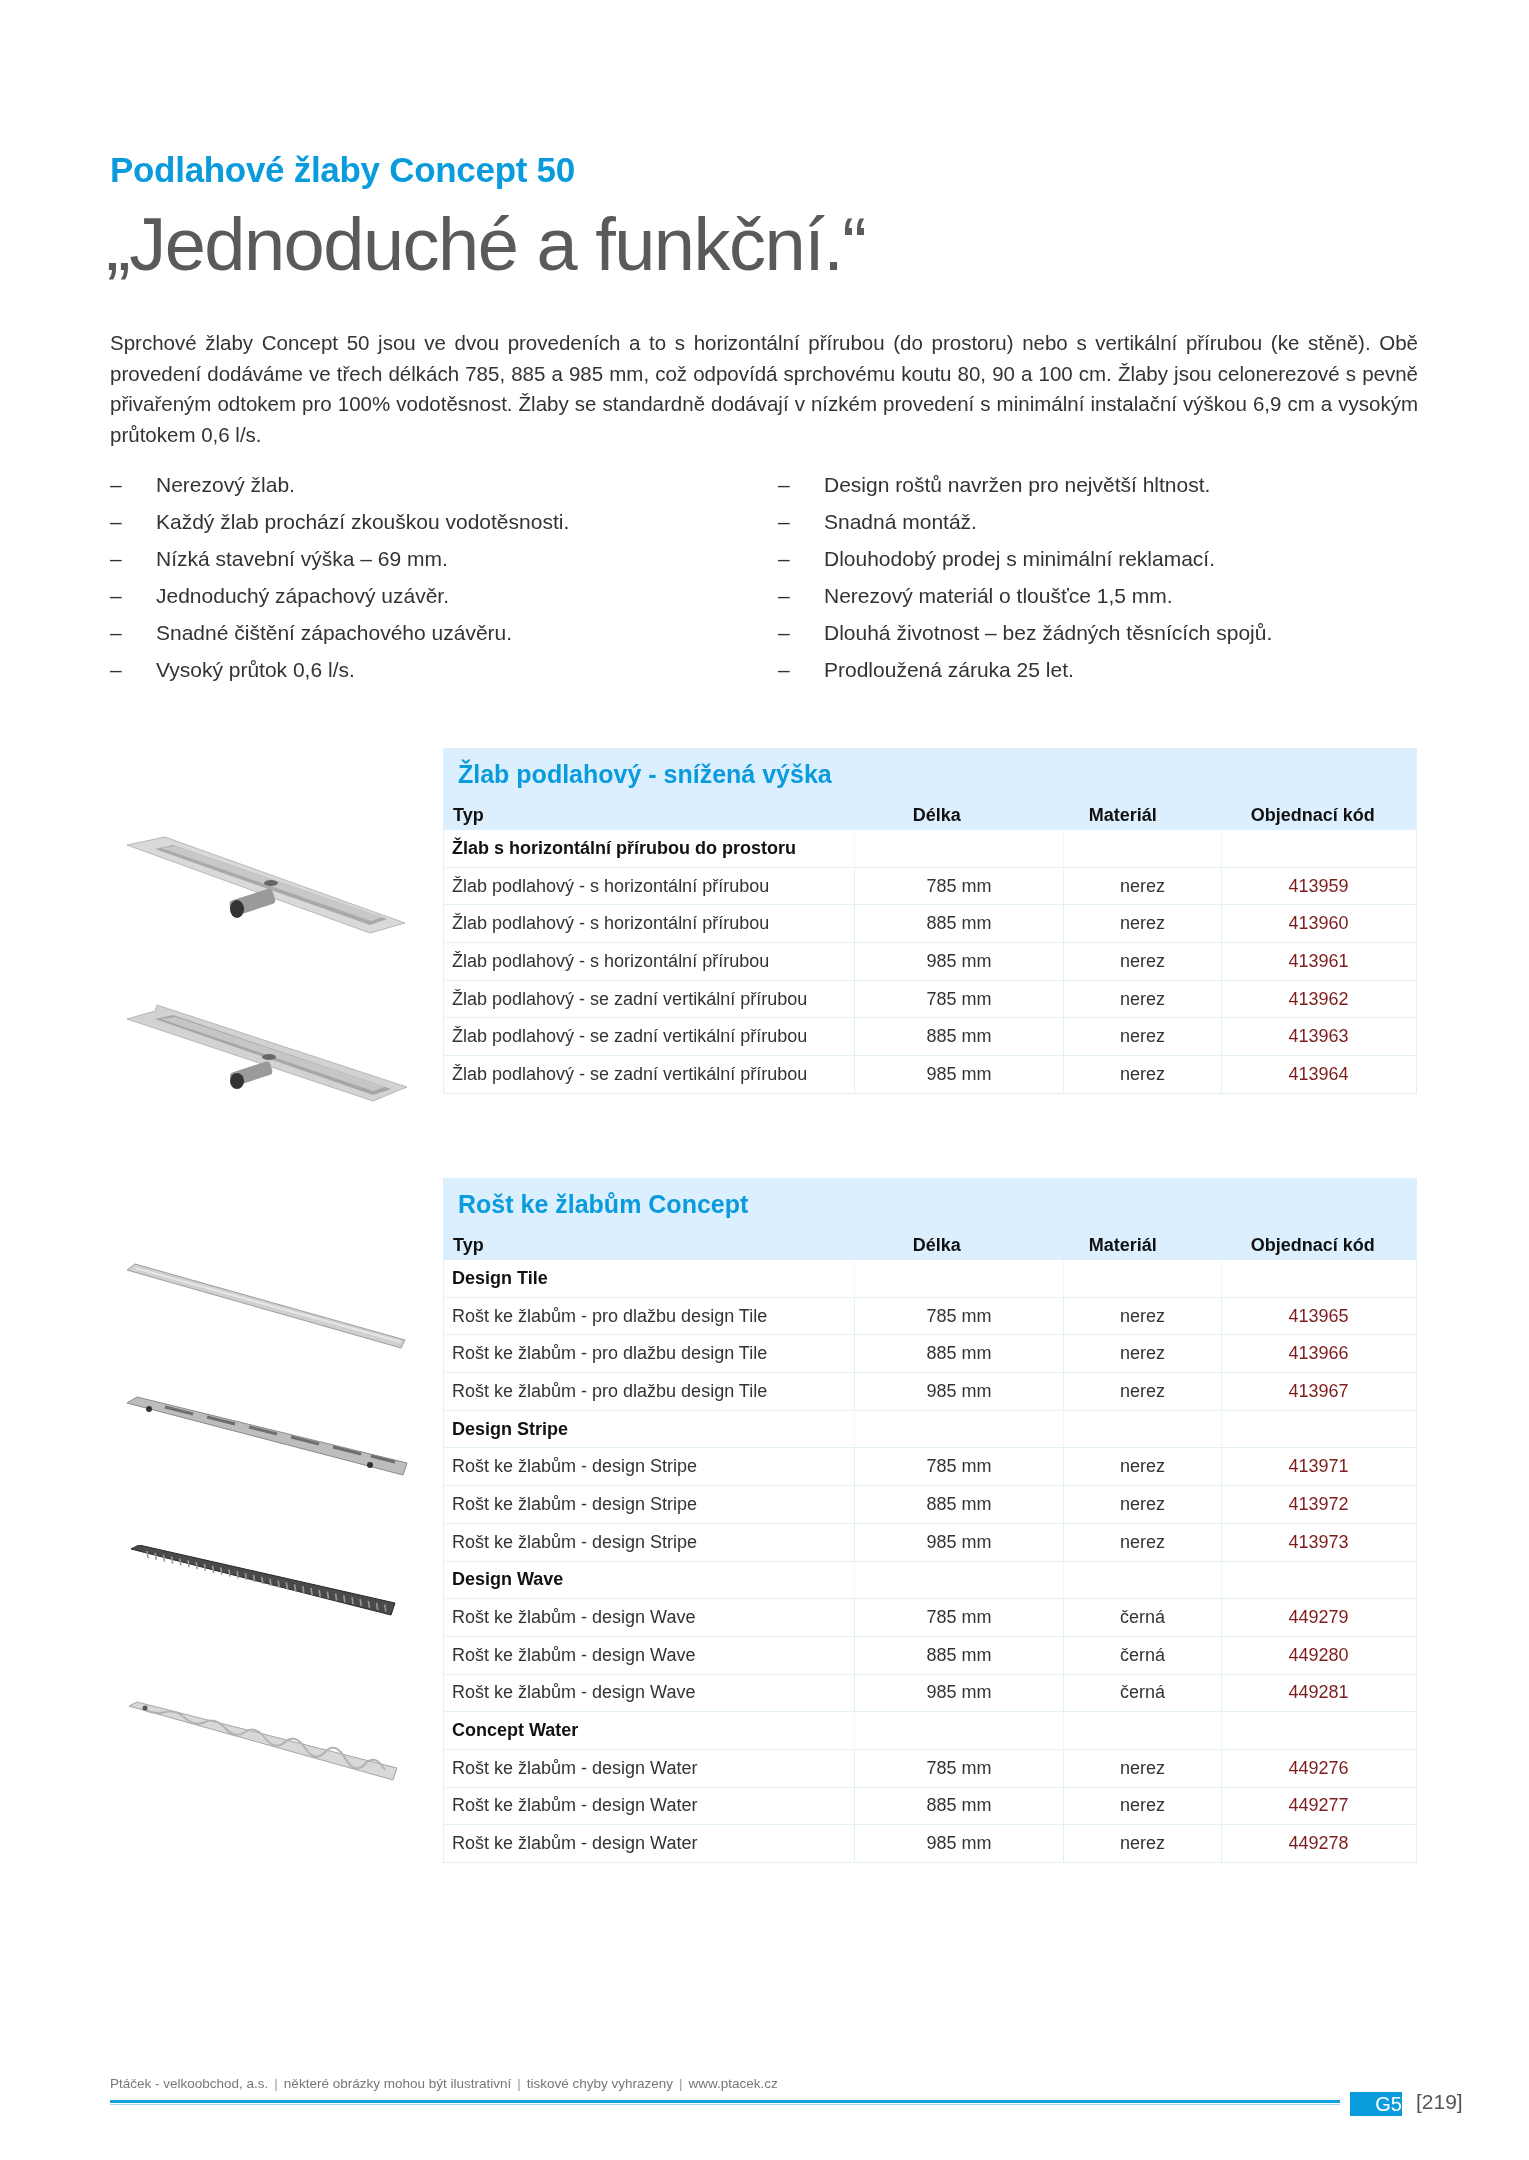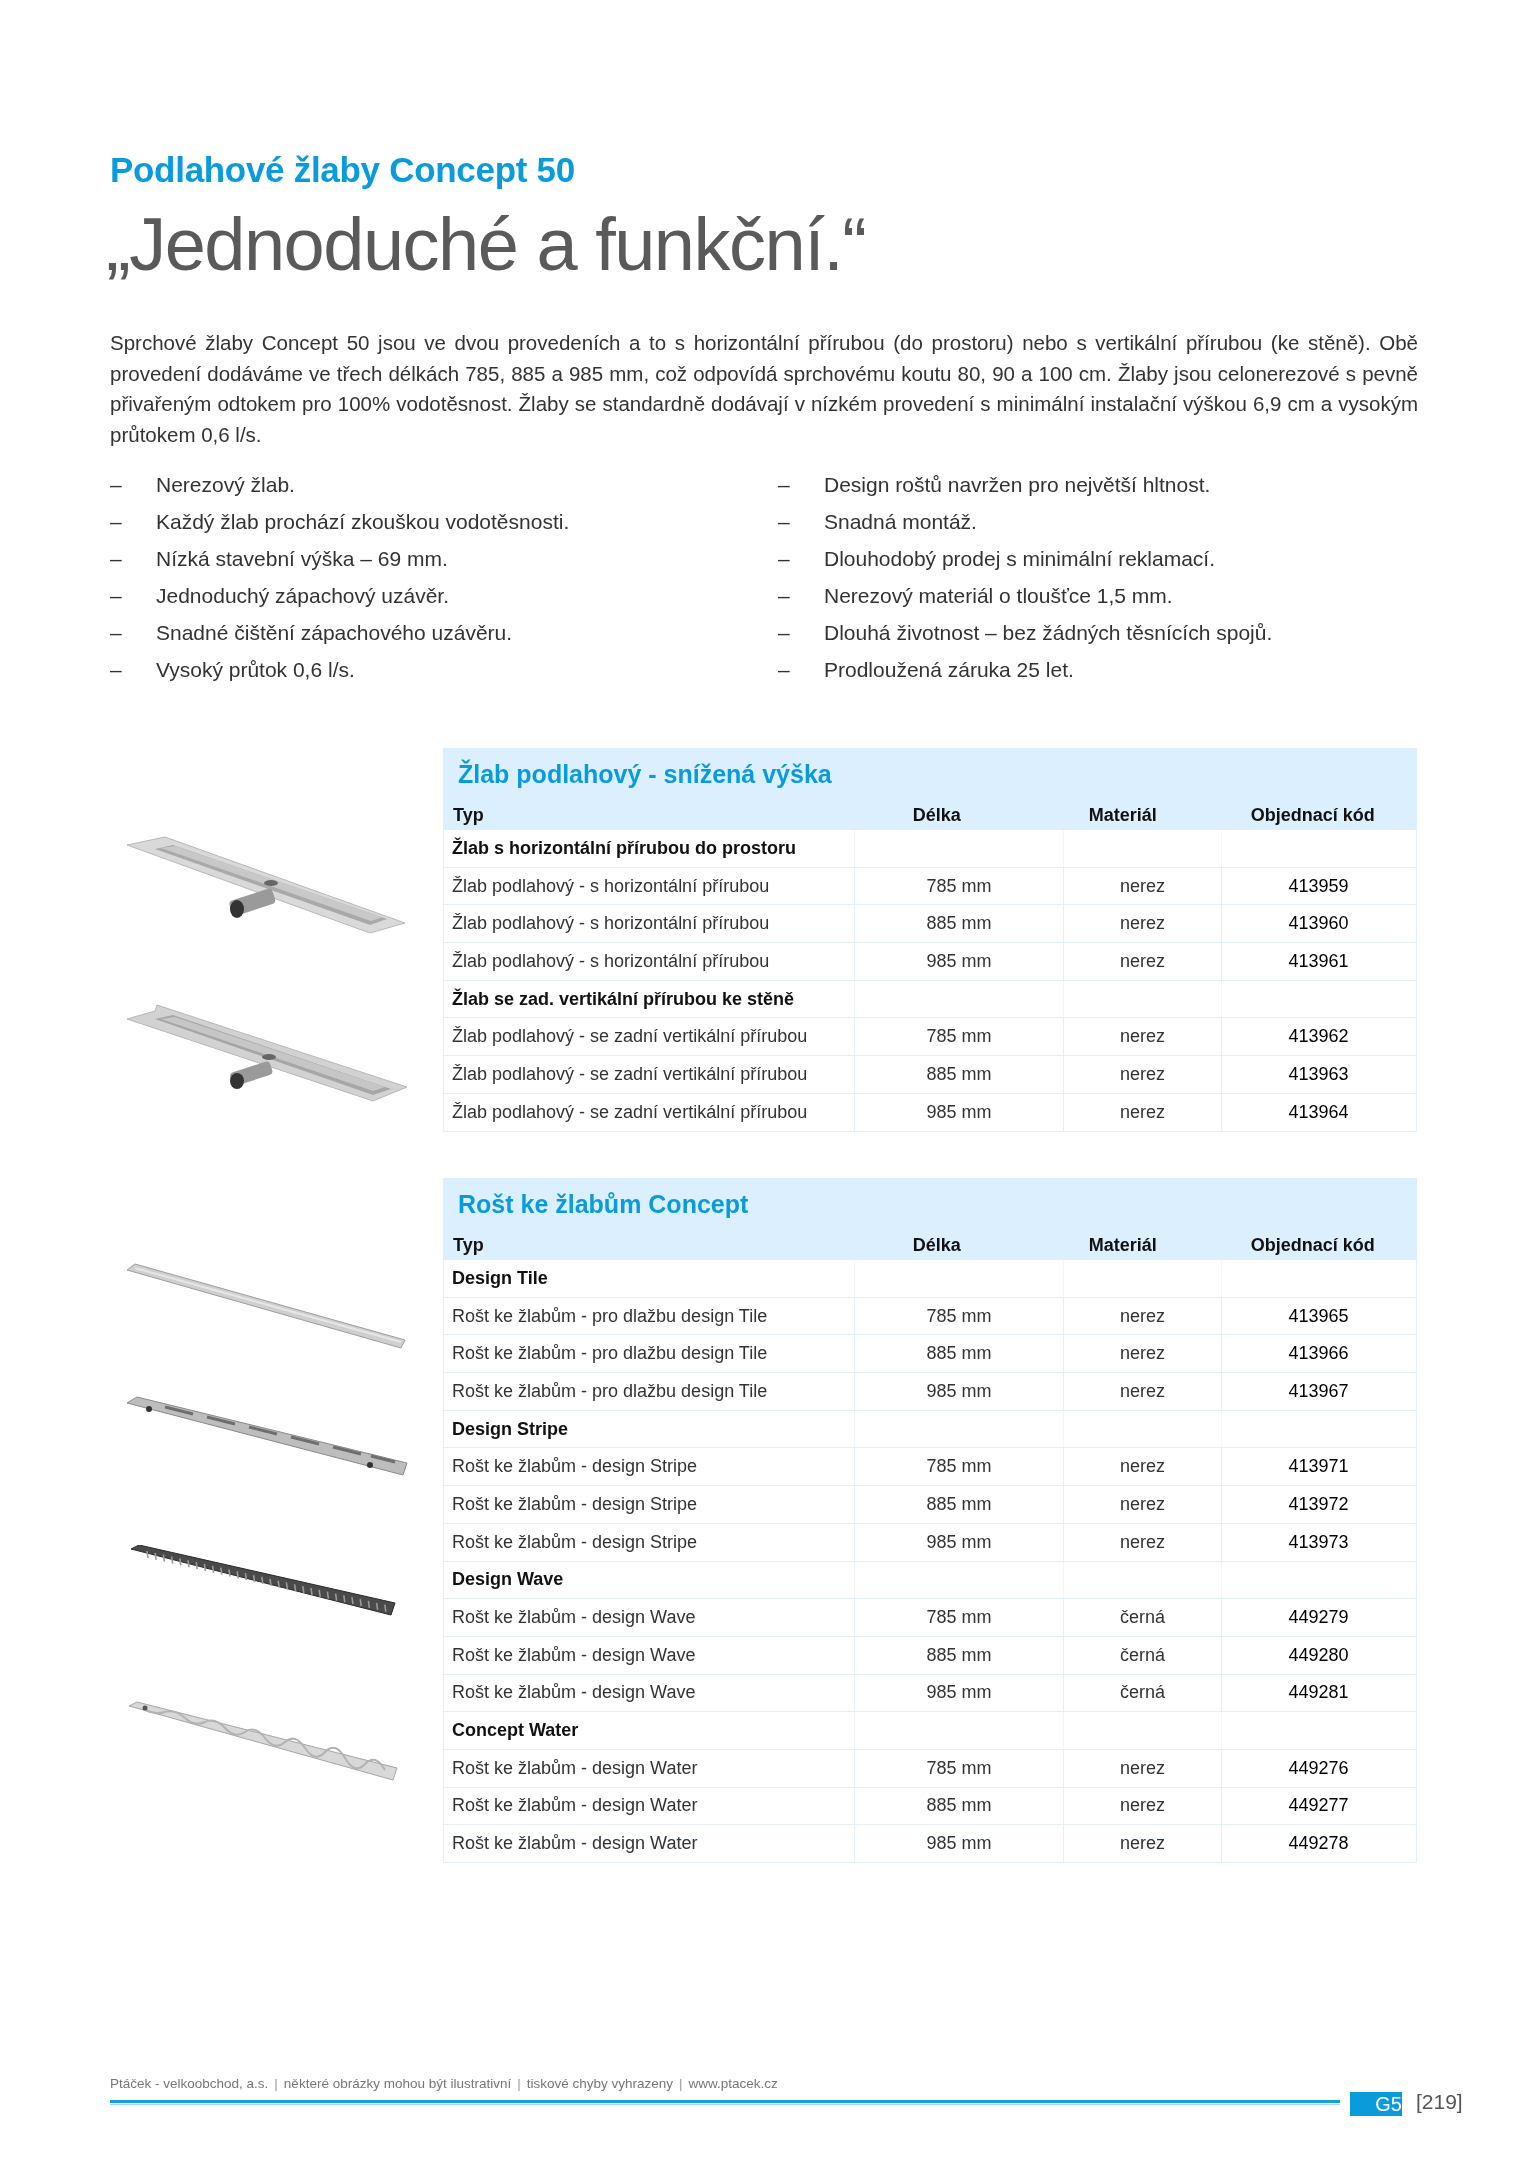--- a/index.html
+++ b/index.html
@@ -39,7 +39,7 @@
   .row.group > div + div { border-left:1.5px solid #f1f7fb; }
   .row .type { color:#333; }
   .row .len, .row .mat { color:#333; }
-  .row .code { color:#000000; }
+  .row .code { color:#7f1d1d; }
 
   .img { position:absolute; }
   .footer-text { position:absolute; left:110px; top:2076px; font-size:13.5px; color:#777; white-space:nowrap; }

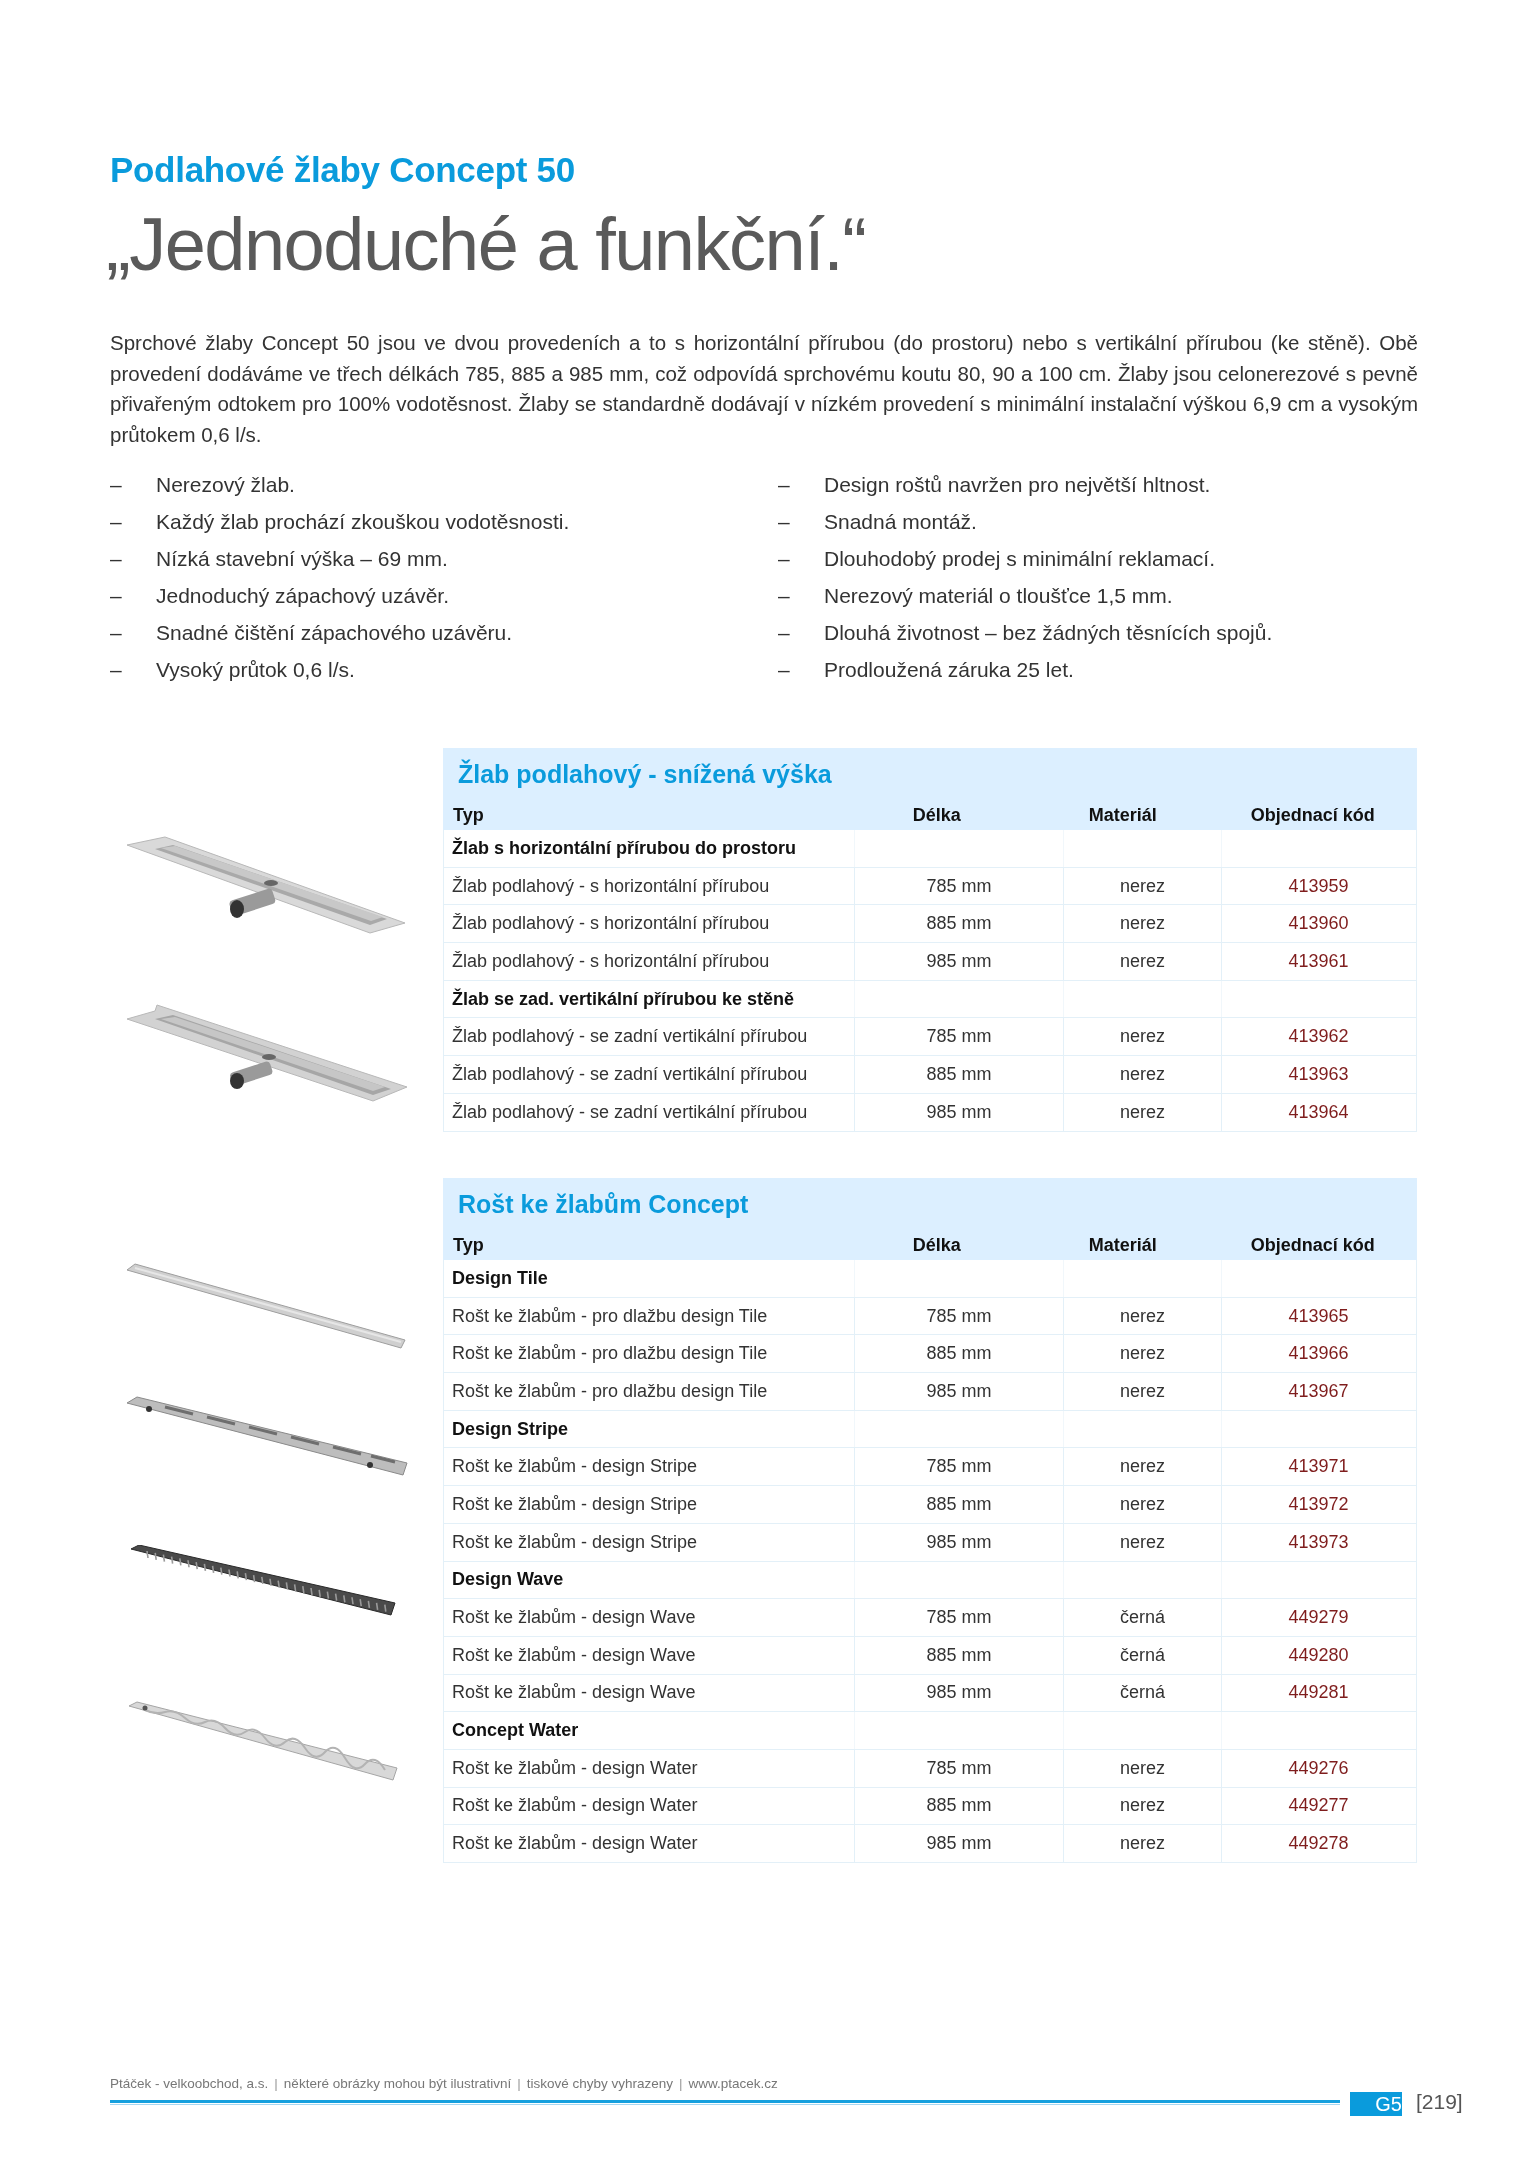--- a/index.html
+++ b/index.html
@@ -182,12 +182,6 @@
       <div class="c3 mat">nerez</div>
       <div class="c4 code">413961</div>
     </div>
-    <div class="row group">
-      <div class="c1">Žlab se zad. vertikální přírubou ke stěně</div>
-      <div class="c2"></div>
-      <div class="c3"></div>
-      <div class="c4"></div>
-    </div>
     <div class="row">
       <div class="c1 type">Žlab podlahový - se zadní vertikální přírubou</div>
       <div class="c2 len">785 mm</div>

